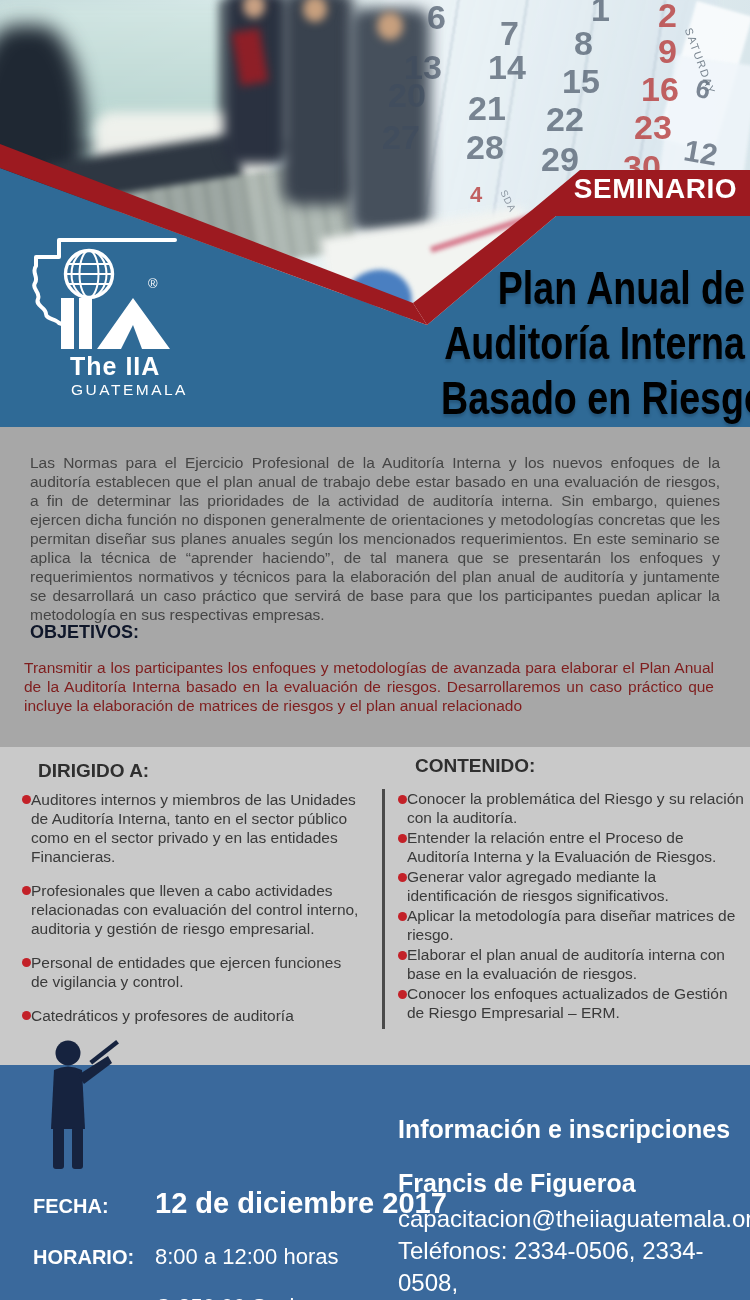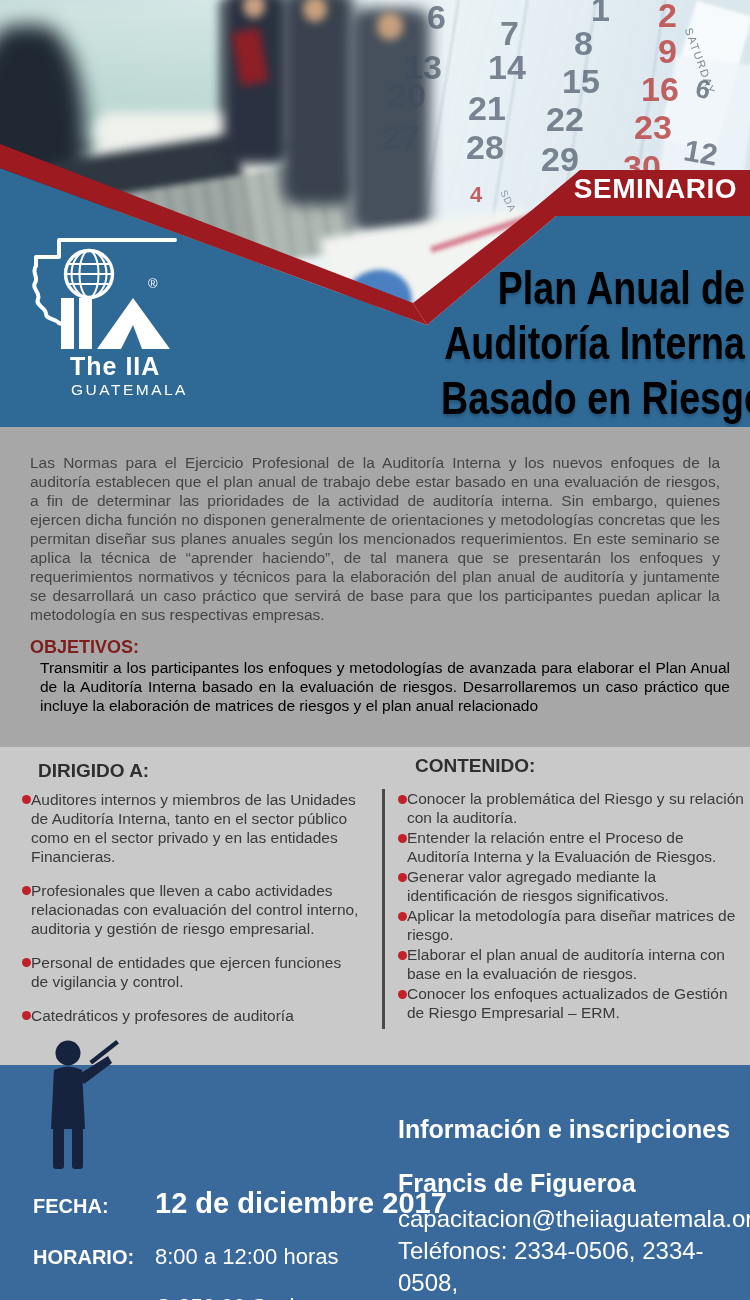--- a/index.html
+++ b/index.html
@@ -63,7 +63,7 @@
   .sec1{position:absolute;left:0;top:427px;width:750px;height:320px;background:#a7a7a7;}
   .intro-p{position:absolute;left:30px;top:26px;width:690px;font-size:15.5px;line-height:19px;
            text-align:justify;color:#454545;margin:0;}
-  .obj-h{position:absolute;left:30px;top:210px;font-size:18px;font-weight:bold;color:#7f1d1d;}
+  .obj-h{position:absolute;left:30px;top:195px;font-size:18px;font-weight:bold;color:#0f172a;}
   .obj-p{position:absolute;left:40px;top:231px;width:690px;font-size:15.5px;line-height:19px;
          text-align:justify;color:#000000;margin:0;}
 

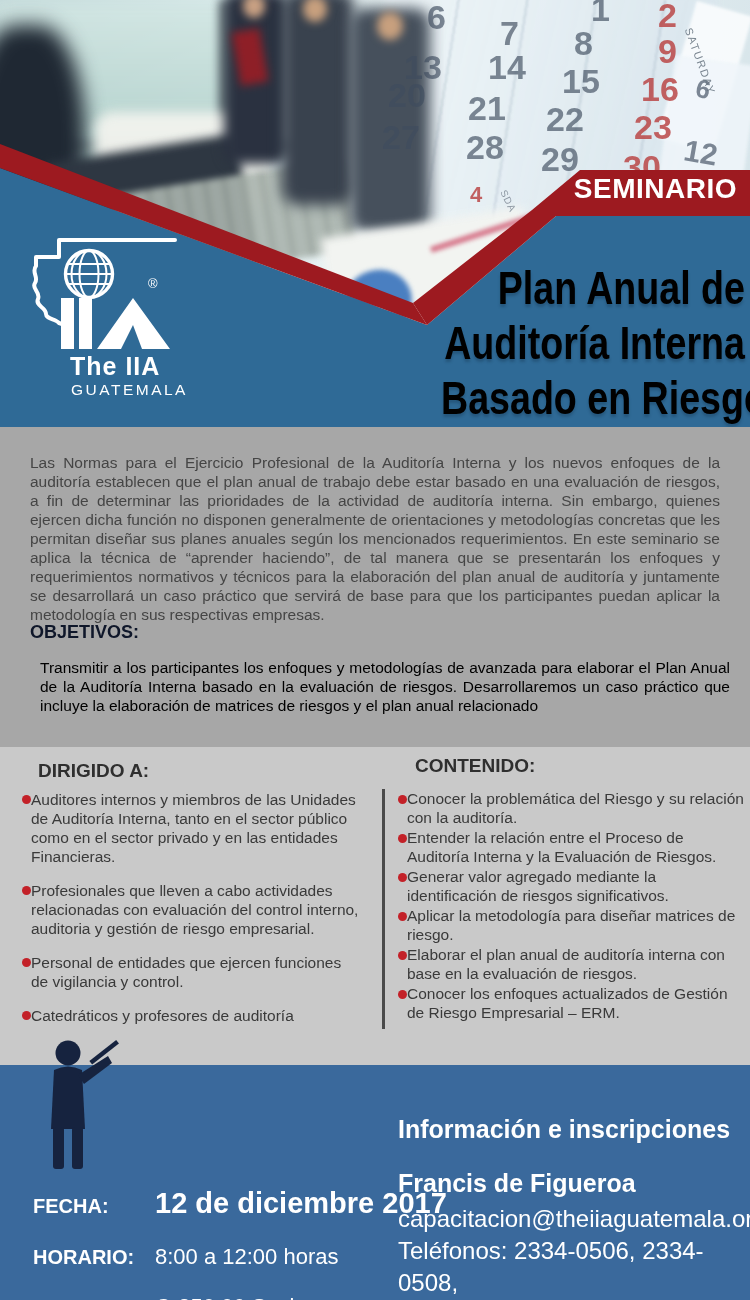--- a/index.html
+++ b/index.html
@@ -64,8 +64,8 @@
   .intro-p{position:absolute;left:30px;top:26px;width:690px;font-size:15.5px;line-height:19px;
            text-align:justify;color:#454545;margin:0;}
   .obj-h{position:absolute;left:30px;top:195px;font-size:18px;font-weight:bold;color:#0f172a;}
-  .obj-p{position:absolute;left:40px;top:231px;width:690px;font-size:15.5px;line-height:19px;
-         text-align:justify;color:#000000;margin:0;}
+  .obj-p{position:absolute;left:24px;top:231px;width:690px;font-size:15.5px;line-height:19px;
+         text-align:justify;color:#7f1d1d;margin:0;}
 
   
   .sec2{position:absolute;left:0;top:747px;width:750px;height:318px;background:#c9c9c9;}

